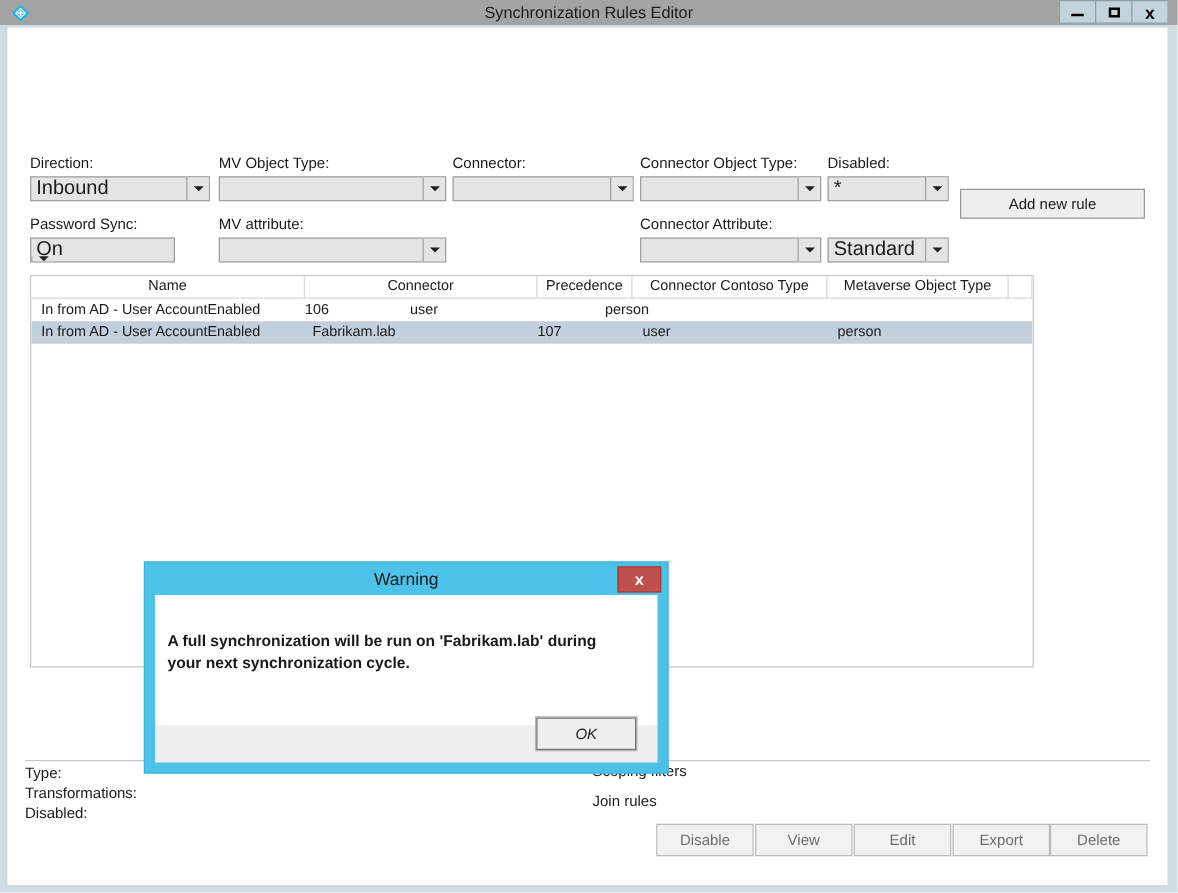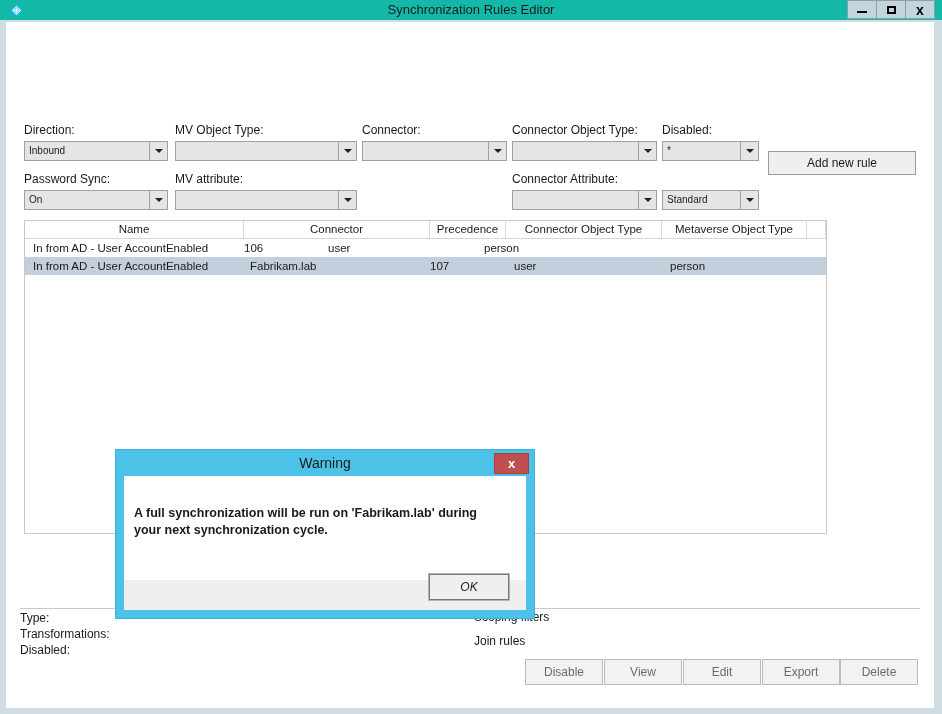--- a/index.html
+++ b/index.html
@@ -29,7 +29,7 @@
     position: absolute;
     left: 0; top: 0;
     width: 942px; height: 20px;
-    background: #14b8a6;
+    background: #a3a3a3;
     display: flex;
     align-items: center;
   }

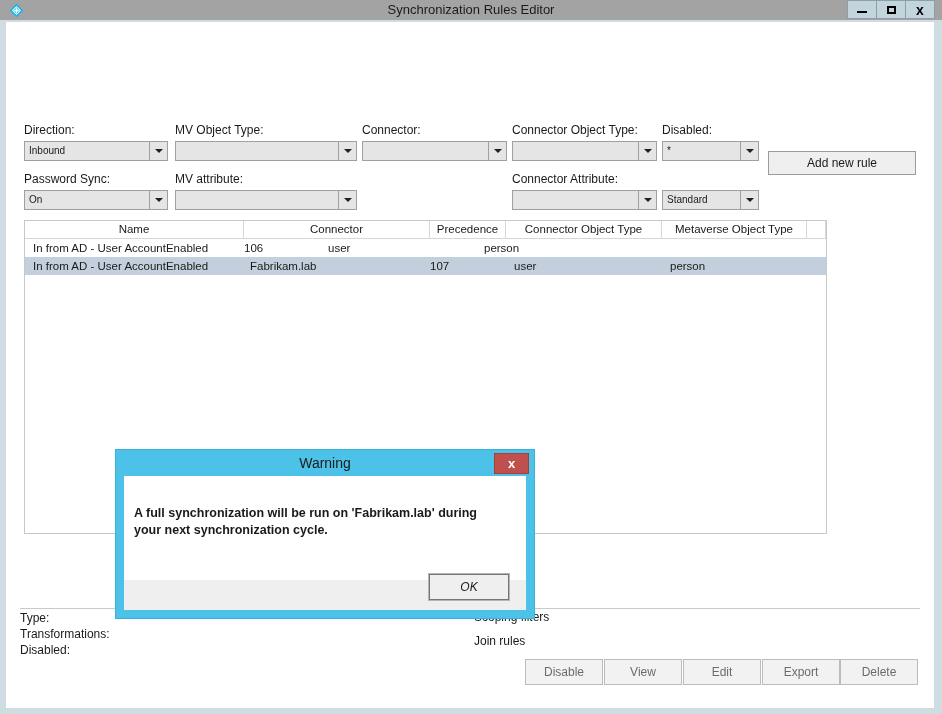--- a/index.html
+++ b/index.html
@@ -125,7 +125,7 @@
   }
   .combo .cval {
     flex: 1;
-    font-size: 10px;
+    font-size: 16px;
     color: #1a1a1a;
     padding-left: 4px;
     line-height: 18px;

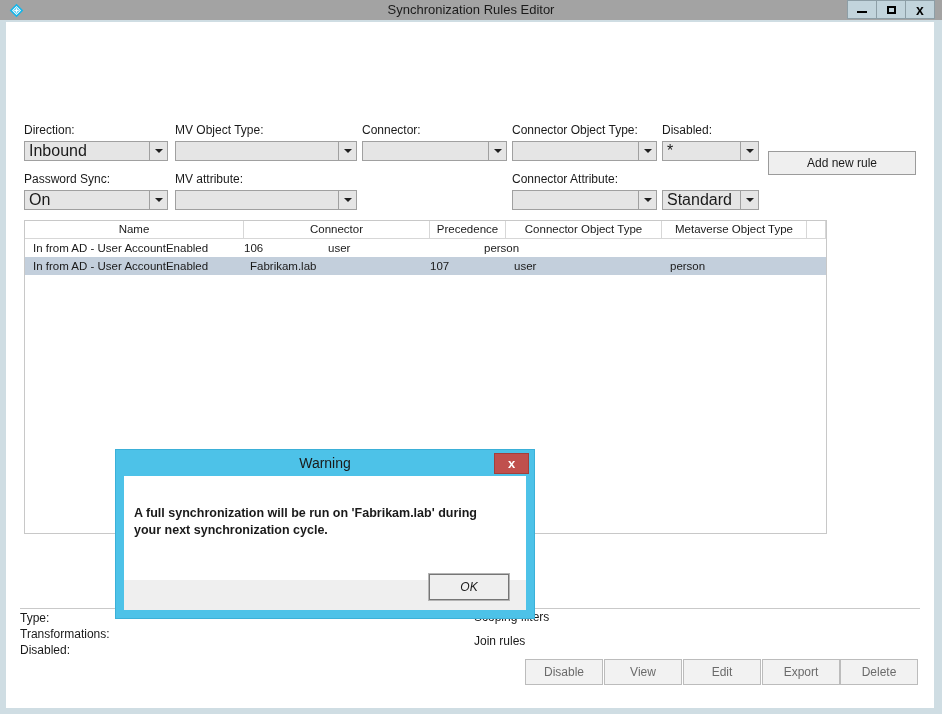--- a/index.html
+++ b/index.html
@@ -371,7 +371,7 @@
     </div>
 
     <div class="field-label" style="left:18px;  top:150px;">Password Sync:</div>
-    <div class="combo" style="left:18px;  top:168px; width:144px;">
+    <div class="combo" style="left:18px;  top:168px; width:116px;flex-direction:column;">
       <div class="cval">On</div>
       <div class="carrow"></div>
     </div>

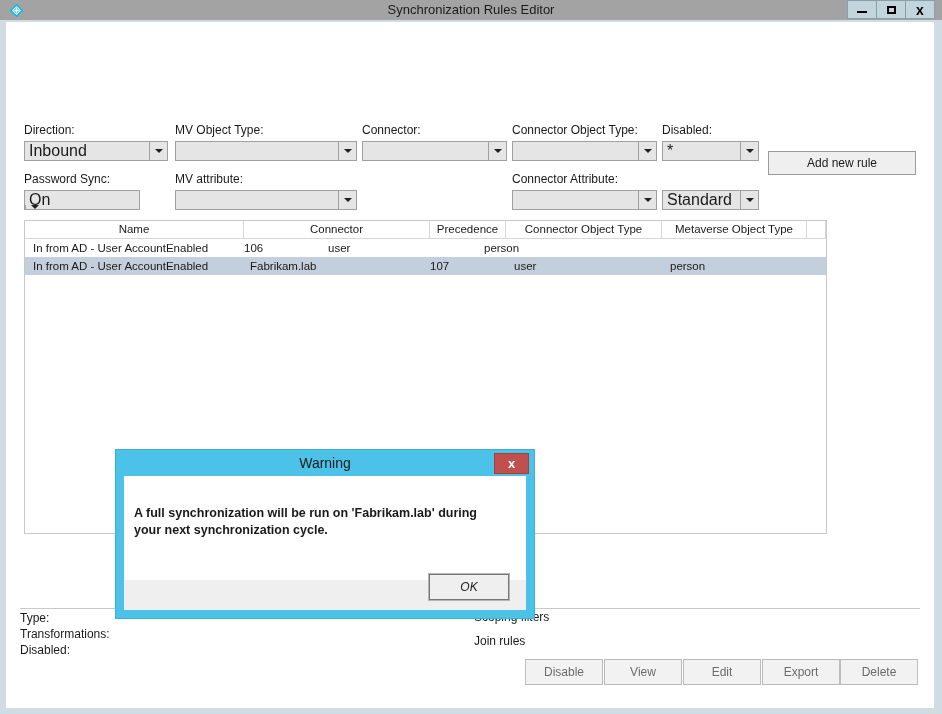--- a/index.html
+++ b/index.html
@@ -401,7 +401,7 @@
         <div class="hc" style="width:219px;">Name</div>
         <div class="hc" style="width:186px;">Connector</div>
         <div class="hc" style="width:76px;">Precedence</div>
-        <div class="hc" style="width:156px;">Connector Object Type</div>
+        <div class="hc" style="width:156px;">Connector Contoso Type</div>
         <div class="hc" style="width:145px;">Metaverse Object Type</div>
         <div class="hc" style="width:19px;"></div>
       </div>

